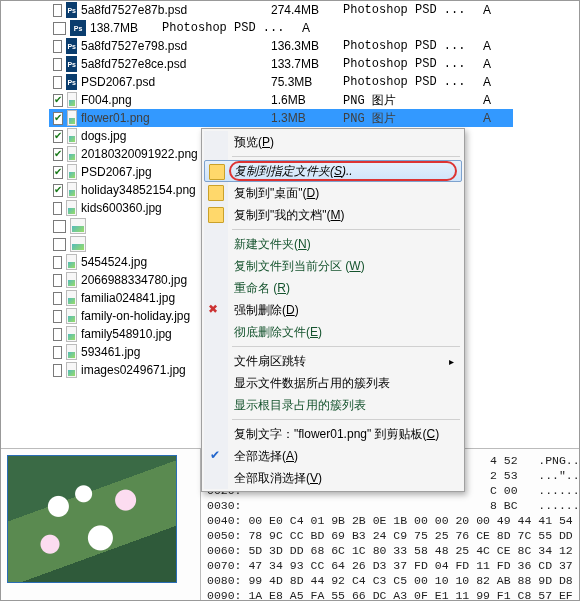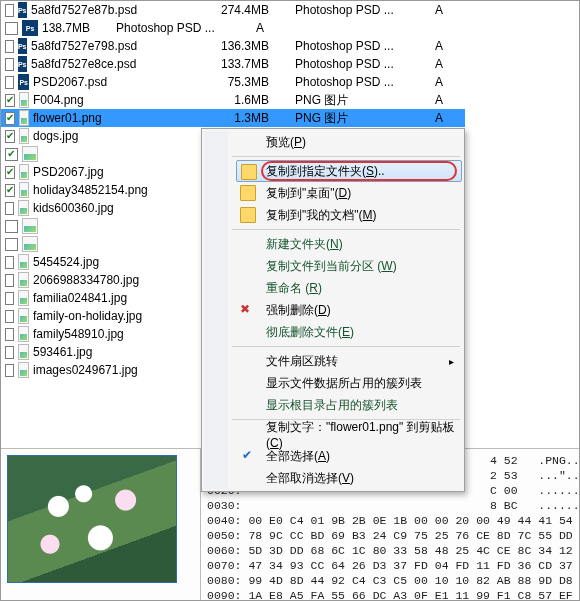--- a/index.html
+++ b/index.html
@@ -5,7 +5,7 @@
   * { box-sizing: border-box; margin: 0; padding: 0; }
   body { font-family: "Microsoft YaHei", Tahoma, sans-serif; font-size: 12px; background: #fff; width: 580px; height: 601px; overflow: hidden; position: relative; border: 1px solid #999; }
   .panel { position: relative; }
-  .file-list { width: 464px; }
+  .file-list { width: 464px; margin-left: 48px; }
   .row { display: flex; align-items: center; height: 18px; padding-left: 4px; }
   .row.selected { background: #3399ff; color: #000000; }
   .chk { width: 13px; height: 13px; border: 1px solid #7a7a7a; background: #fff; margin-right: 4px; display: inline-flex; align-items: center; justify-content: center; font-size: 10px; line-height: 1; }

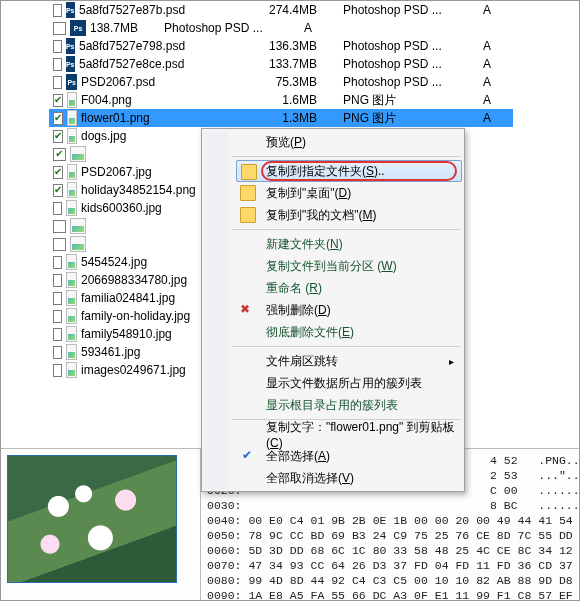--- a/index.html
+++ b/index.html
@@ -15,7 +15,7 @@
   .png-icon, .jpg-icon { background: #f7f7f7; border: 1px solid #bbb; position: relative; }
   .png-icon::after, .jpg-icon::after { content: ""; position: absolute; bottom: 1px; left: 1px; right: 1px; height: 6px; background: linear-gradient(135deg,#5bb,#9d6); }
   .name { flex: 0 0 190px; white-space: nowrap; overflow: hidden; }
-  .size { flex: 0 0 72px; text-align: right; padding-right: 26px; white-space: nowrap; }
+  .size { flex: 0 0 72px; padding-right: 8px; white-space: nowrap; }
   .type { flex: 0 0 140px; white-space: nowrap; overflow: hidden; }
   .attr { flex: 0 0 30px; }
   .menu { position: absolute; left: 200px; top: 127px; width: 264px; background: #f5f5f5; border: 1px solid #a0a0a0; box-shadow: 2px 3px 6px rgba(0,0,0,.3); z-index: 50; padding: 2px; }

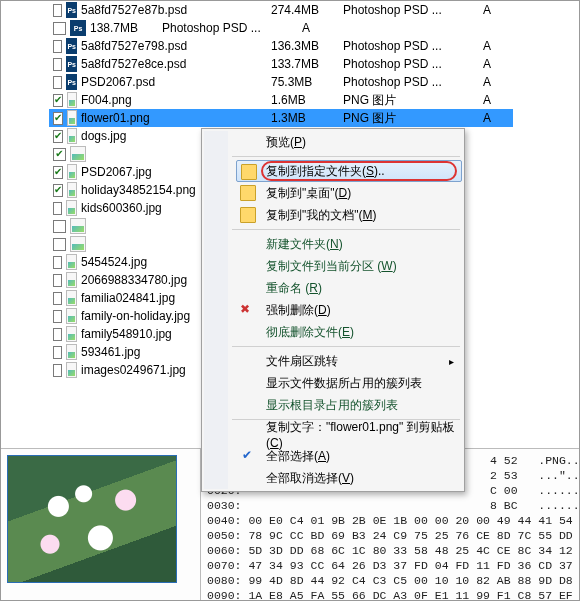--- a/index.html
+++ b/index.html
@@ -16,7 +16,7 @@
   .png-icon::after, .jpg-icon::after { content: ""; position: absolute; bottom: 1px; left: 1px; right: 1px; height: 6px; background: linear-gradient(135deg,#5bb,#9d6); }
   .name { flex: 0 0 190px; white-space: nowrap; overflow: hidden; }
   .size { flex: 0 0 72px; padding-right: 8px; white-space: nowrap; }
-  .type { flex: 0 0 140px; white-space: nowrap; overflow: hidden; }
+  .type { flex: 0 0 140px; white-space: nowrap; overflow: hidden; font-family: Liberation Mono, monospace; }
   .attr { flex: 0 0 30px; }
   .menu { position: absolute; left: 200px; top: 127px; width: 264px; background: #f5f5f5; border: 1px solid #a0a0a0; box-shadow: 2px 3px 6px rgba(0,0,0,.3); z-index: 50; padding: 2px; }
   .menu-strip { position: absolute; left: 2px; top: 2px; bottom: 2px; width: 24px; background: #eef0f4; }

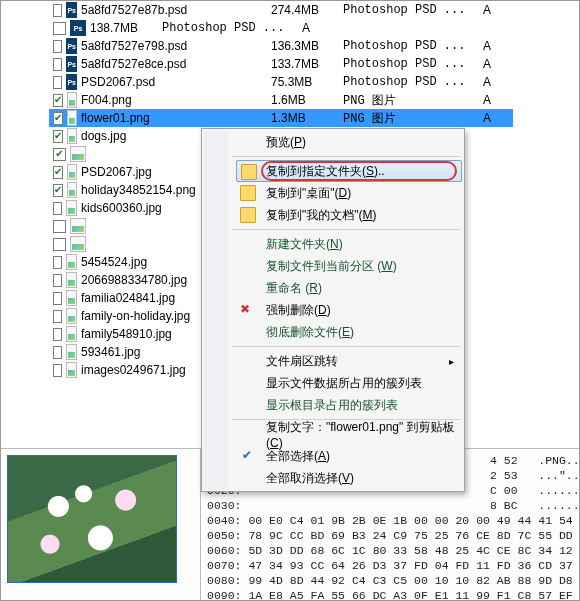--- a/index.html
+++ b/index.html
@@ -7,7 +7,7 @@
   .panel { position: relative; }
   .file-list { width: 464px; margin-left: 48px; }
   .row { display: flex; align-items: center; height: 18px; padding-left: 4px; }
-  .row.selected { background: #3399ff; color: #000000; }
+  .row.selected { background: #3399ff; color: #404040; }
   .chk { width: 13px; height: 13px; border: 1px solid #7a7a7a; background: #fff; margin-right: 4px; display: inline-flex; align-items: center; justify-content: center; font-size: 10px; line-height: 1; }
   .chk.checked::after { content: "✔"; color: #1a7a1a; font-size: 10px; }
   .icon { width: 16px; height: 16px; margin-right: 4px; display: inline-flex; align-items: center; justify-content: center; }

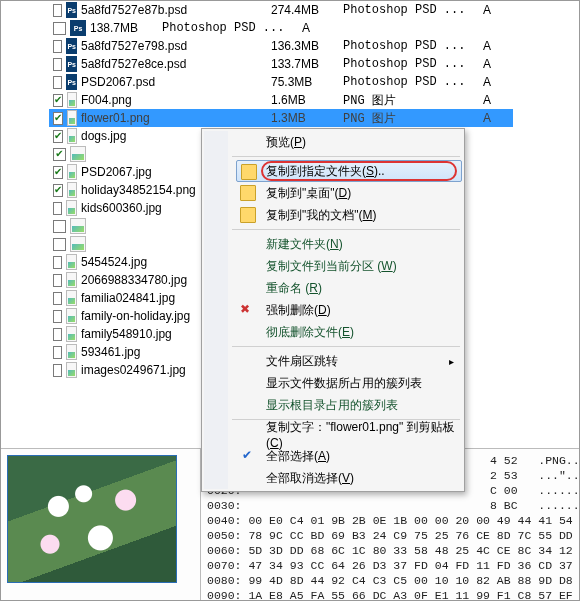--- a/index.html
+++ b/index.html
@@ -20,7 +20,7 @@
   .attr { flex: 0 0 30px; }
   .menu { position: absolute; left: 200px; top: 127px; width: 264px; background: #f5f5f5; border: 1px solid #a0a0a0; box-shadow: 2px 3px 6px rgba(0,0,0,.3); z-index: 50; padding: 2px; }
   .menu-strip { position: absolute; left: 2px; top: 2px; bottom: 2px; width: 24px; background: #eef0f4; }
-  .mi { position: relative; display: flex; align-items: center; height: 22px; padding-left: 30px; z-index: 1; margin-left: 32px; }
+  .mi { position: relative; display: flex; align-items: center; height: 22px; padding-left: 30px; z-index: 1; }
   .mi.hover { background: linear-gradient(#e6f0fb, #cfe4fa); border: 1px solid #7da2ce; border-radius: 2px; padding-left: 29px; height: 22px; }
   .mi.hover .ring { position: absolute; left: 24px; top: 0; right: 4px; height: 20px; border: 2px solid #d33; border-radius: 12px; pointer-events: none; }
   .mi.disabled { color: #14532d; }

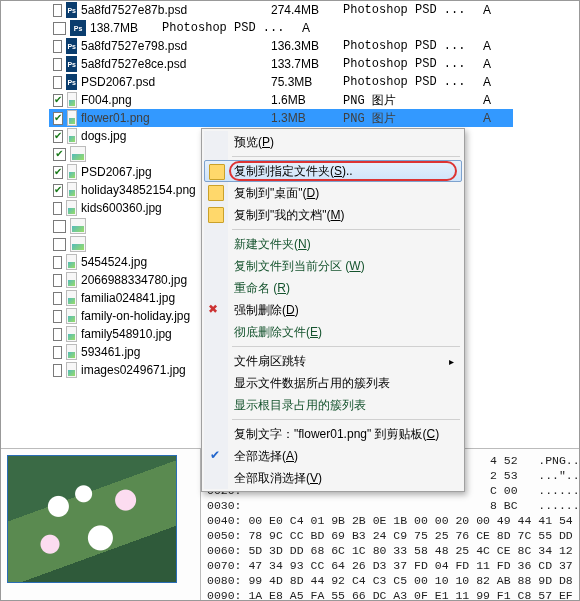--- a/index.html
+++ b/index.html
@@ -113,6 +113,7 @@
       <div class="row">
         <span class="chk checked"></span>
         <span class="icon png-icon"></span>
+        <span class="name">20180320091922.png</span>
         <span class="size"></span>
         <span class="type"></span>
         <span class="attr"></span>

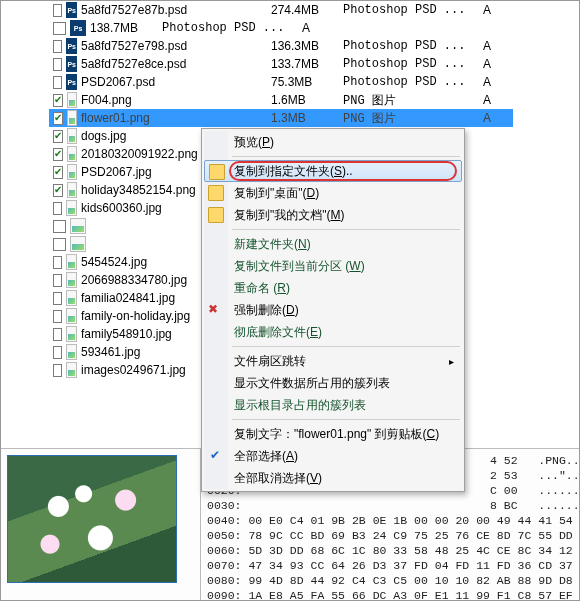--- a/index.html
+++ b/index.html
@@ -21,7 +21,7 @@
   .menu { position: absolute; left: 200px; top: 127px; width: 264px; background: #f5f5f5; border: 1px solid #a0a0a0; box-shadow: 2px 3px 6px rgba(0,0,0,.3); z-index: 50; padding: 2px; }
   .menu-strip { position: absolute; left: 2px; top: 2px; bottom: 2px; width: 24px; background: #eef0f4; }
   .mi { position: relative; display: flex; align-items: center; height: 22px; padding-left: 30px; z-index: 1; }
-  .mi.hover { background: linear-gradient(#e6f0fb, #cfe4fa); border: 1px solid #7da2ce; border-radius: 2px; padding-left: 29px; height: 22px; }
+  .mi.hover { background: linear-gradient(#e6f0fb, #cfe4fa); border: 1px solid #7da2ce; border-radius: 2px; padding-left: 29px; height: 22px; font-style: italic; }
   .mi.hover .ring { position: absolute; left: 24px; top: 0; right: 4px; height: 20px; border: 2px solid #d33; border-radius: 12px; pointer-events: none; }
   .mi.disabled { color: #14532d; }
   .mi .mi-icon { position: absolute; left: 4px; top: 3px; width: 16px; height: 16px; }

